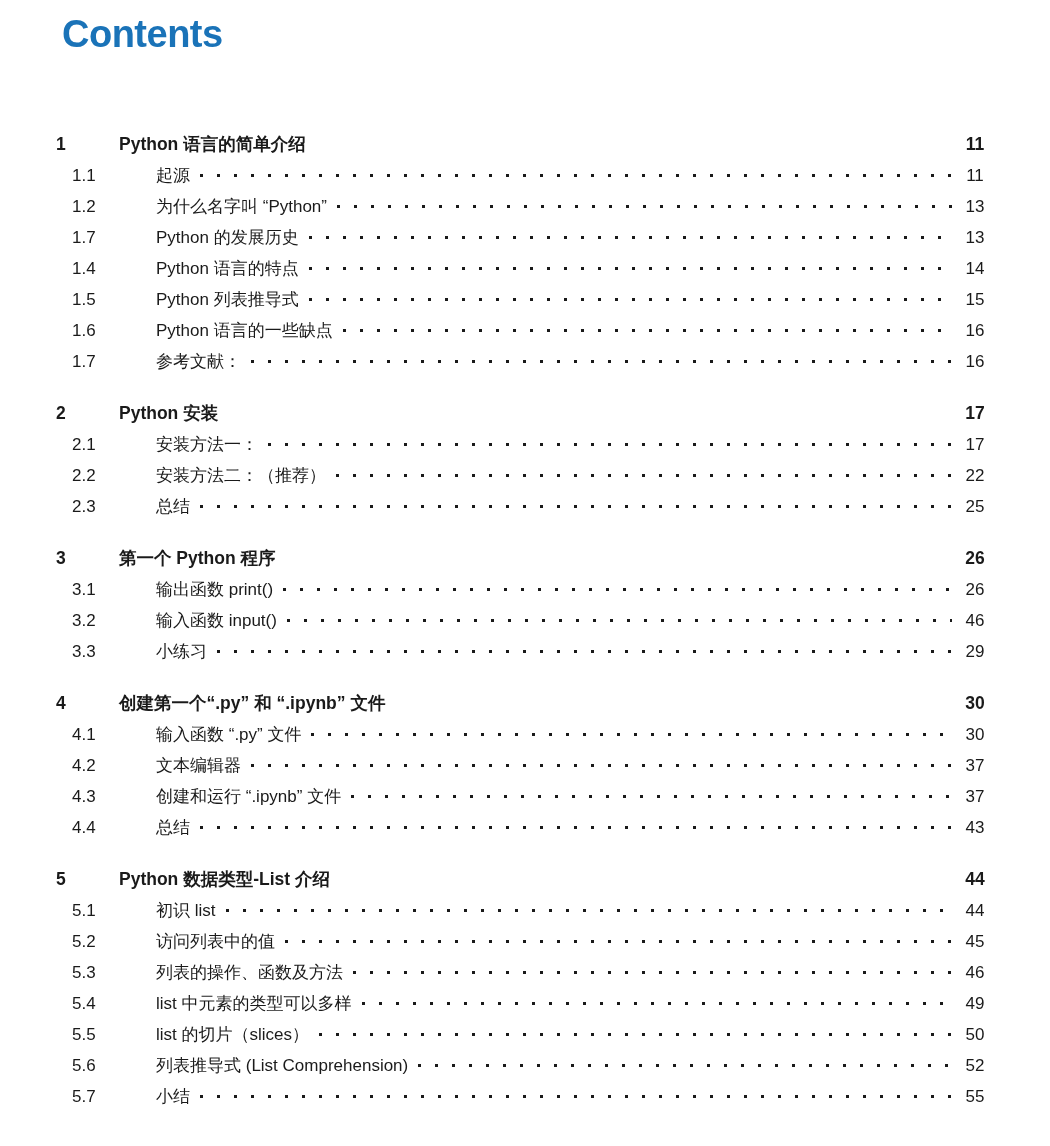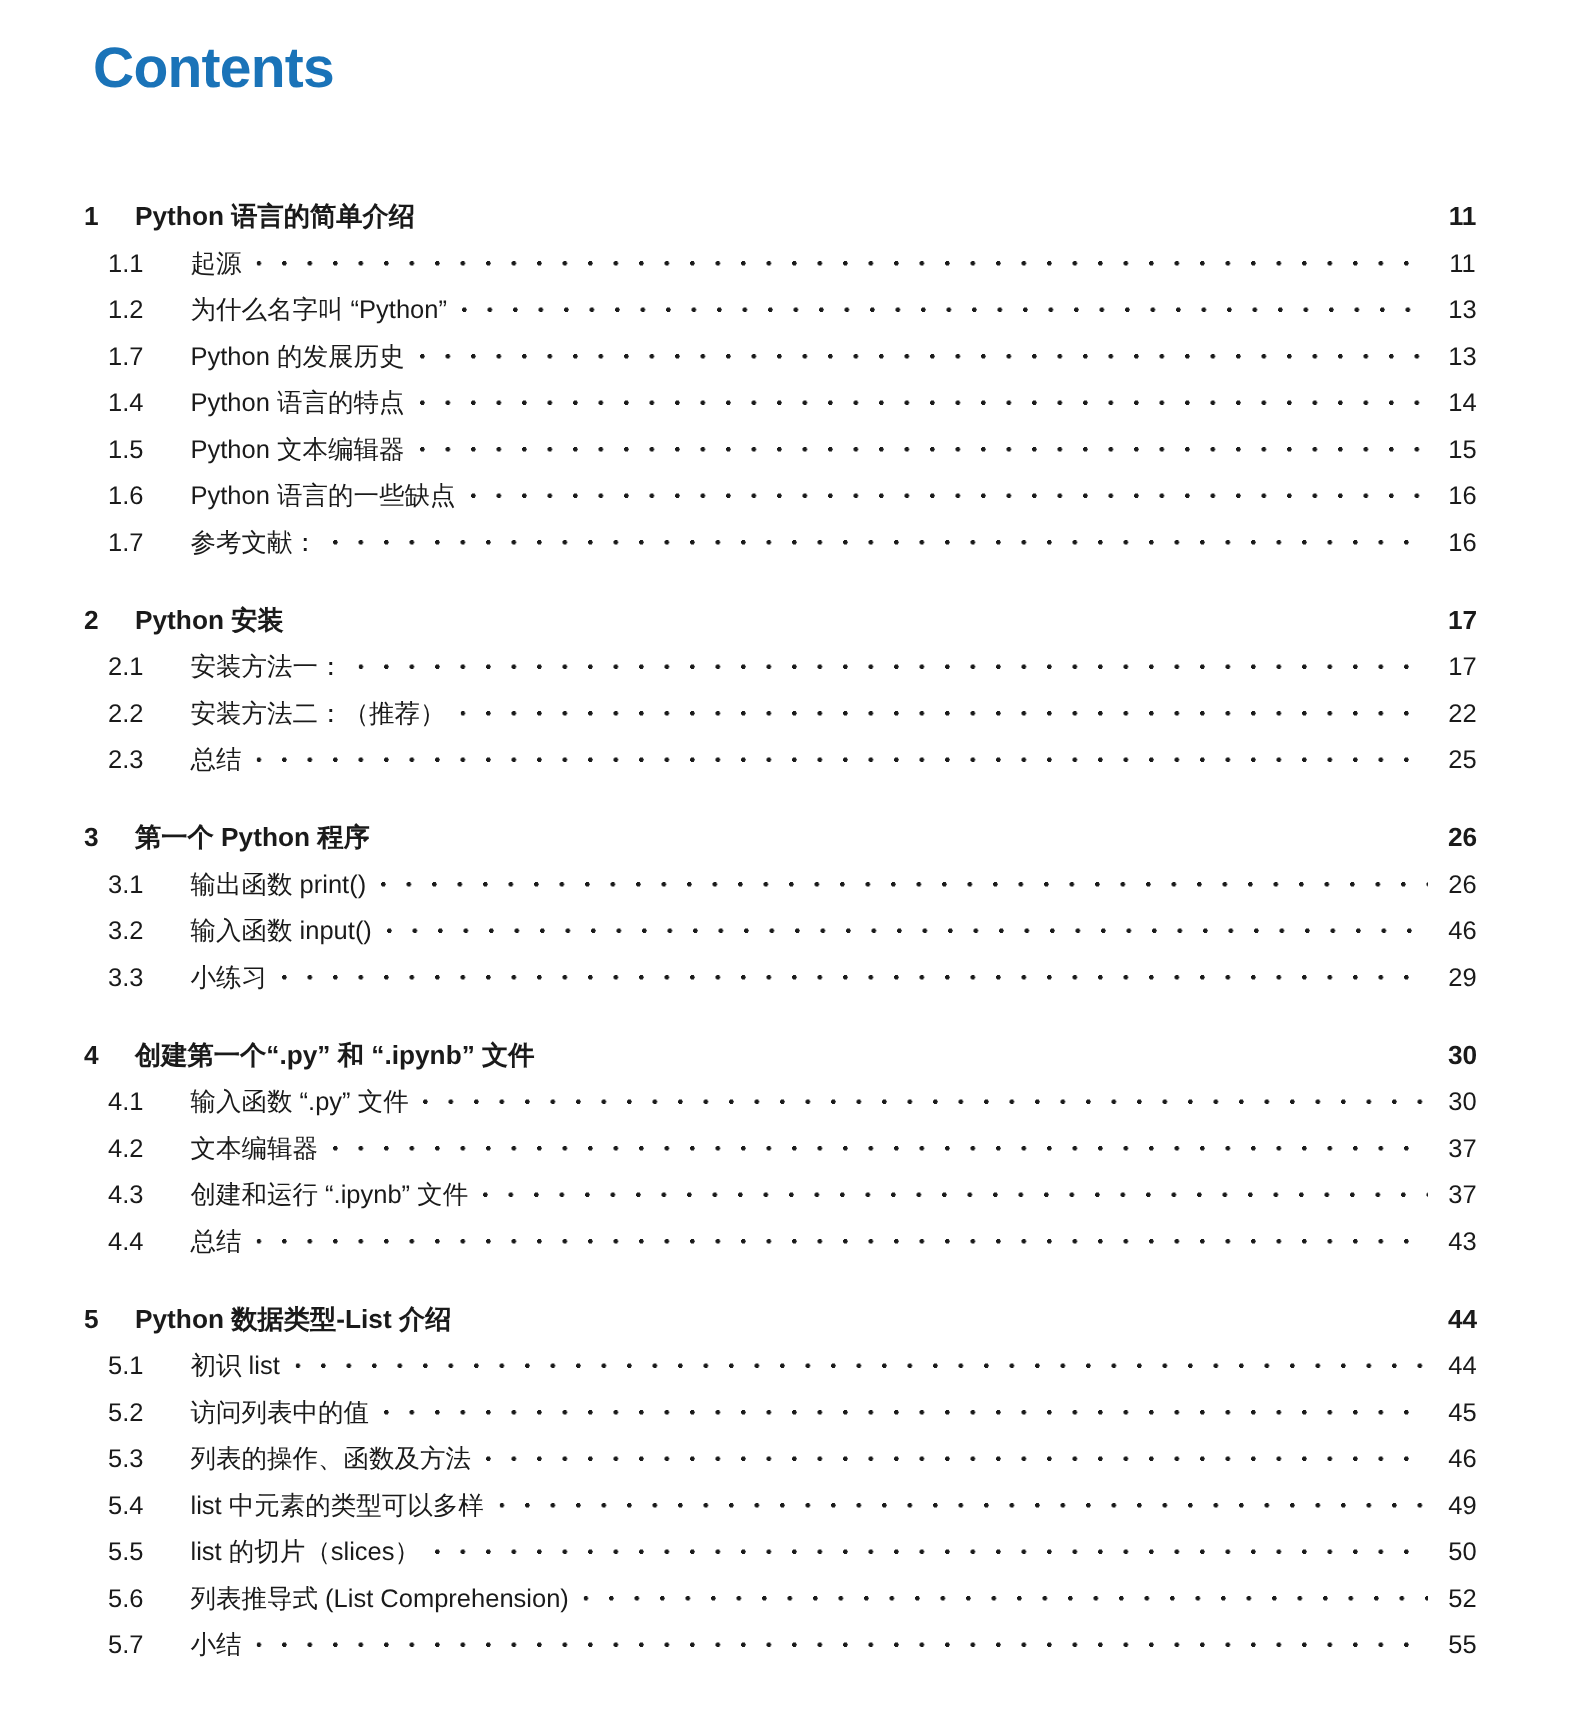--- a/index.html
+++ b/index.html
@@ -30,7 +30,6 @@
     letter-spacing: -0.5px;
     color: #1a73b8;
     line-height: 1.1;
-    margin-top: 12px;
   }
   .toc-body {
     position: absolute;

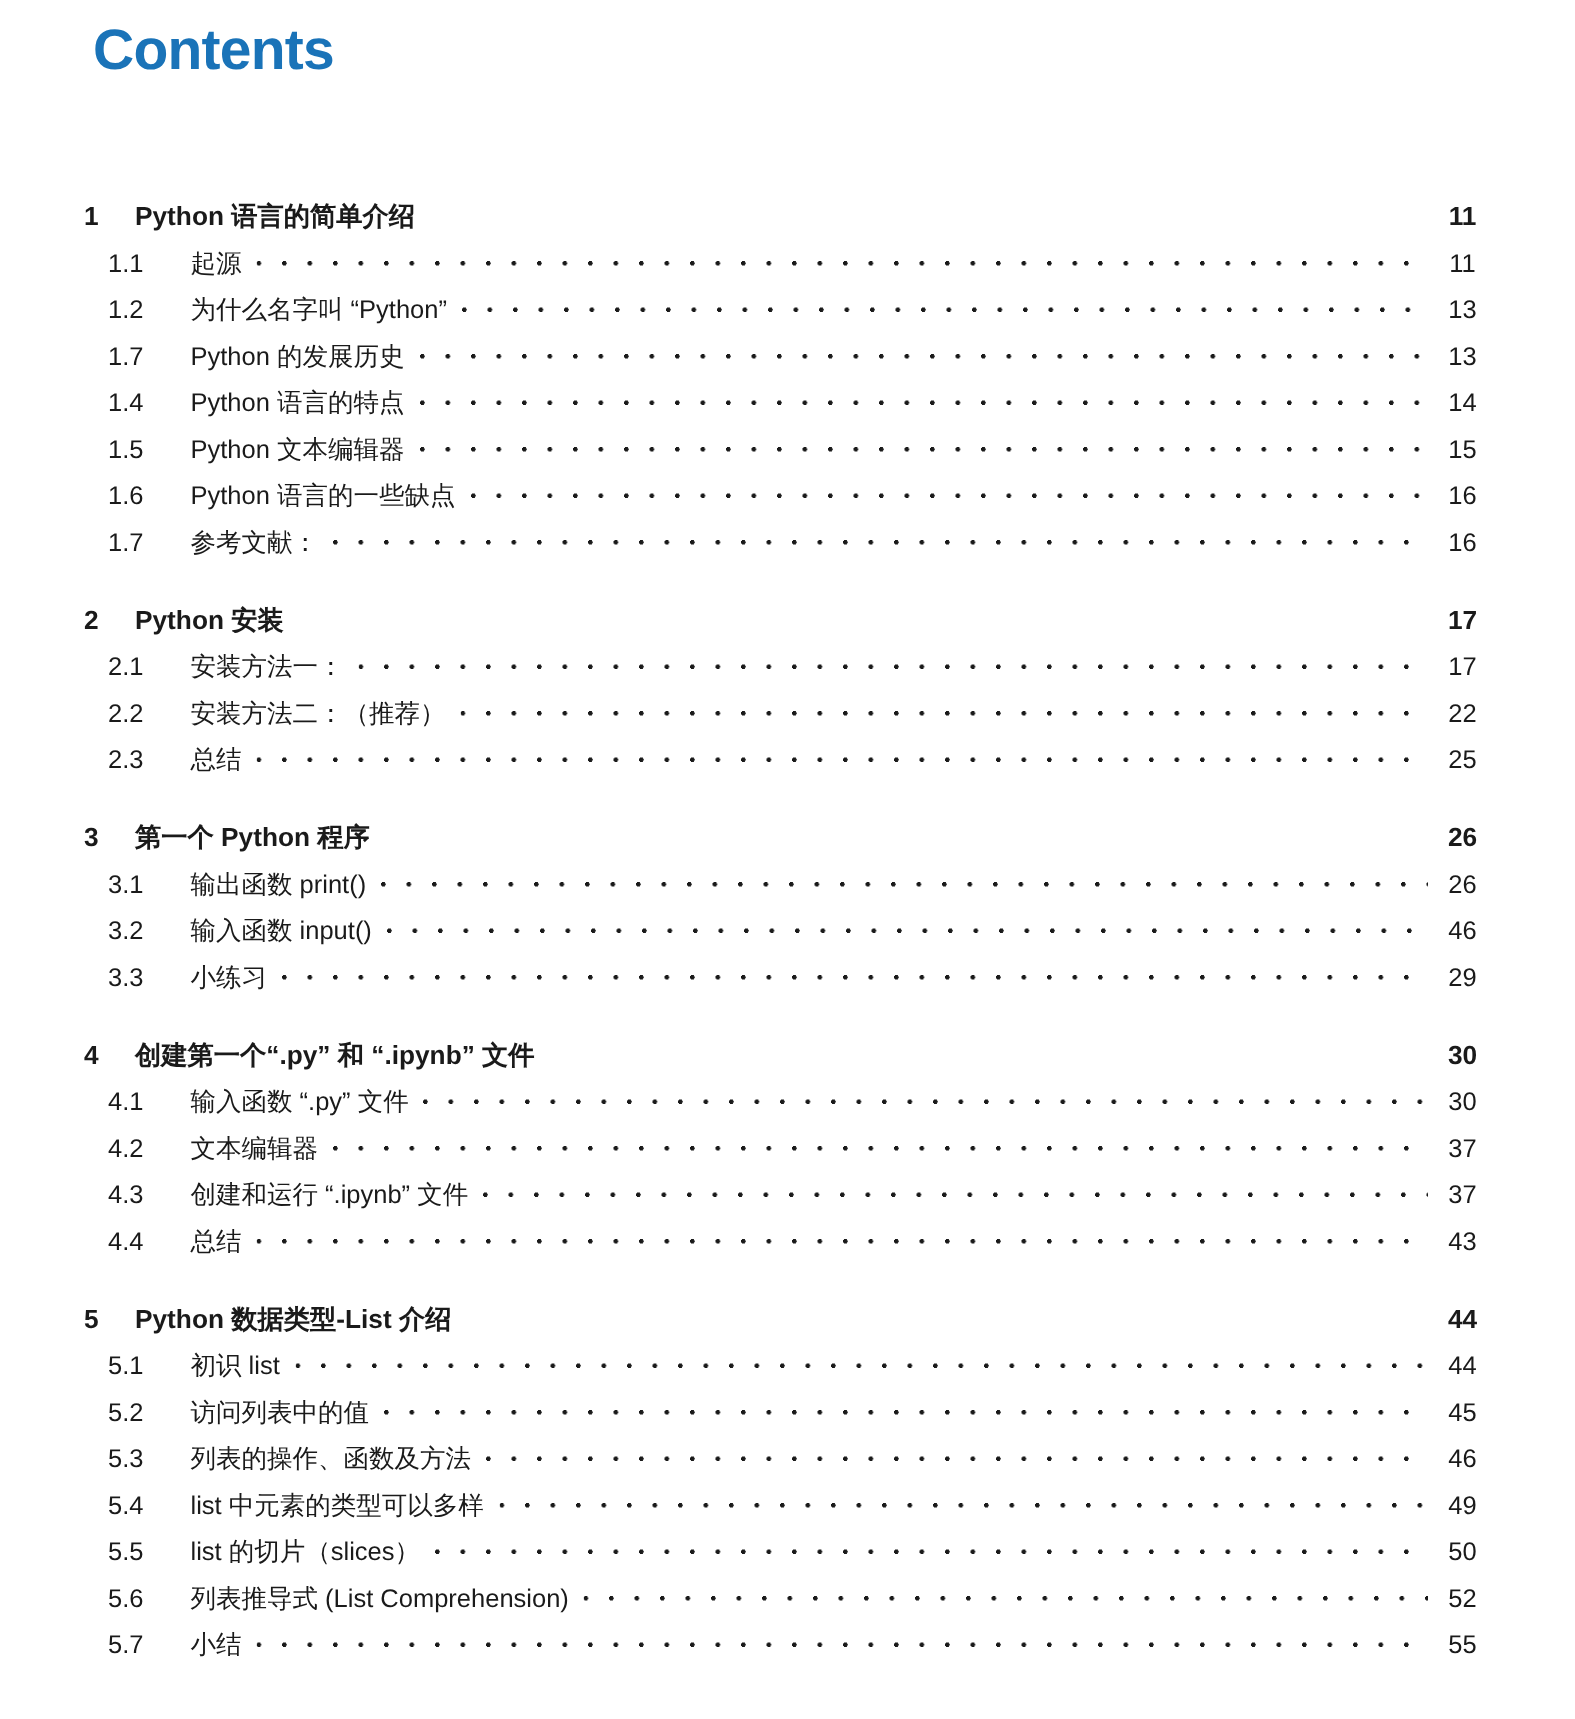--- a/index.html
+++ b/index.html
@@ -78,6 +78,7 @@
   .label {
     flex: 0 0 auto;
     white-space: nowrap;
+    margin-left: 29px;
   }
   .row.chapter .label {
     font-weight: bold;

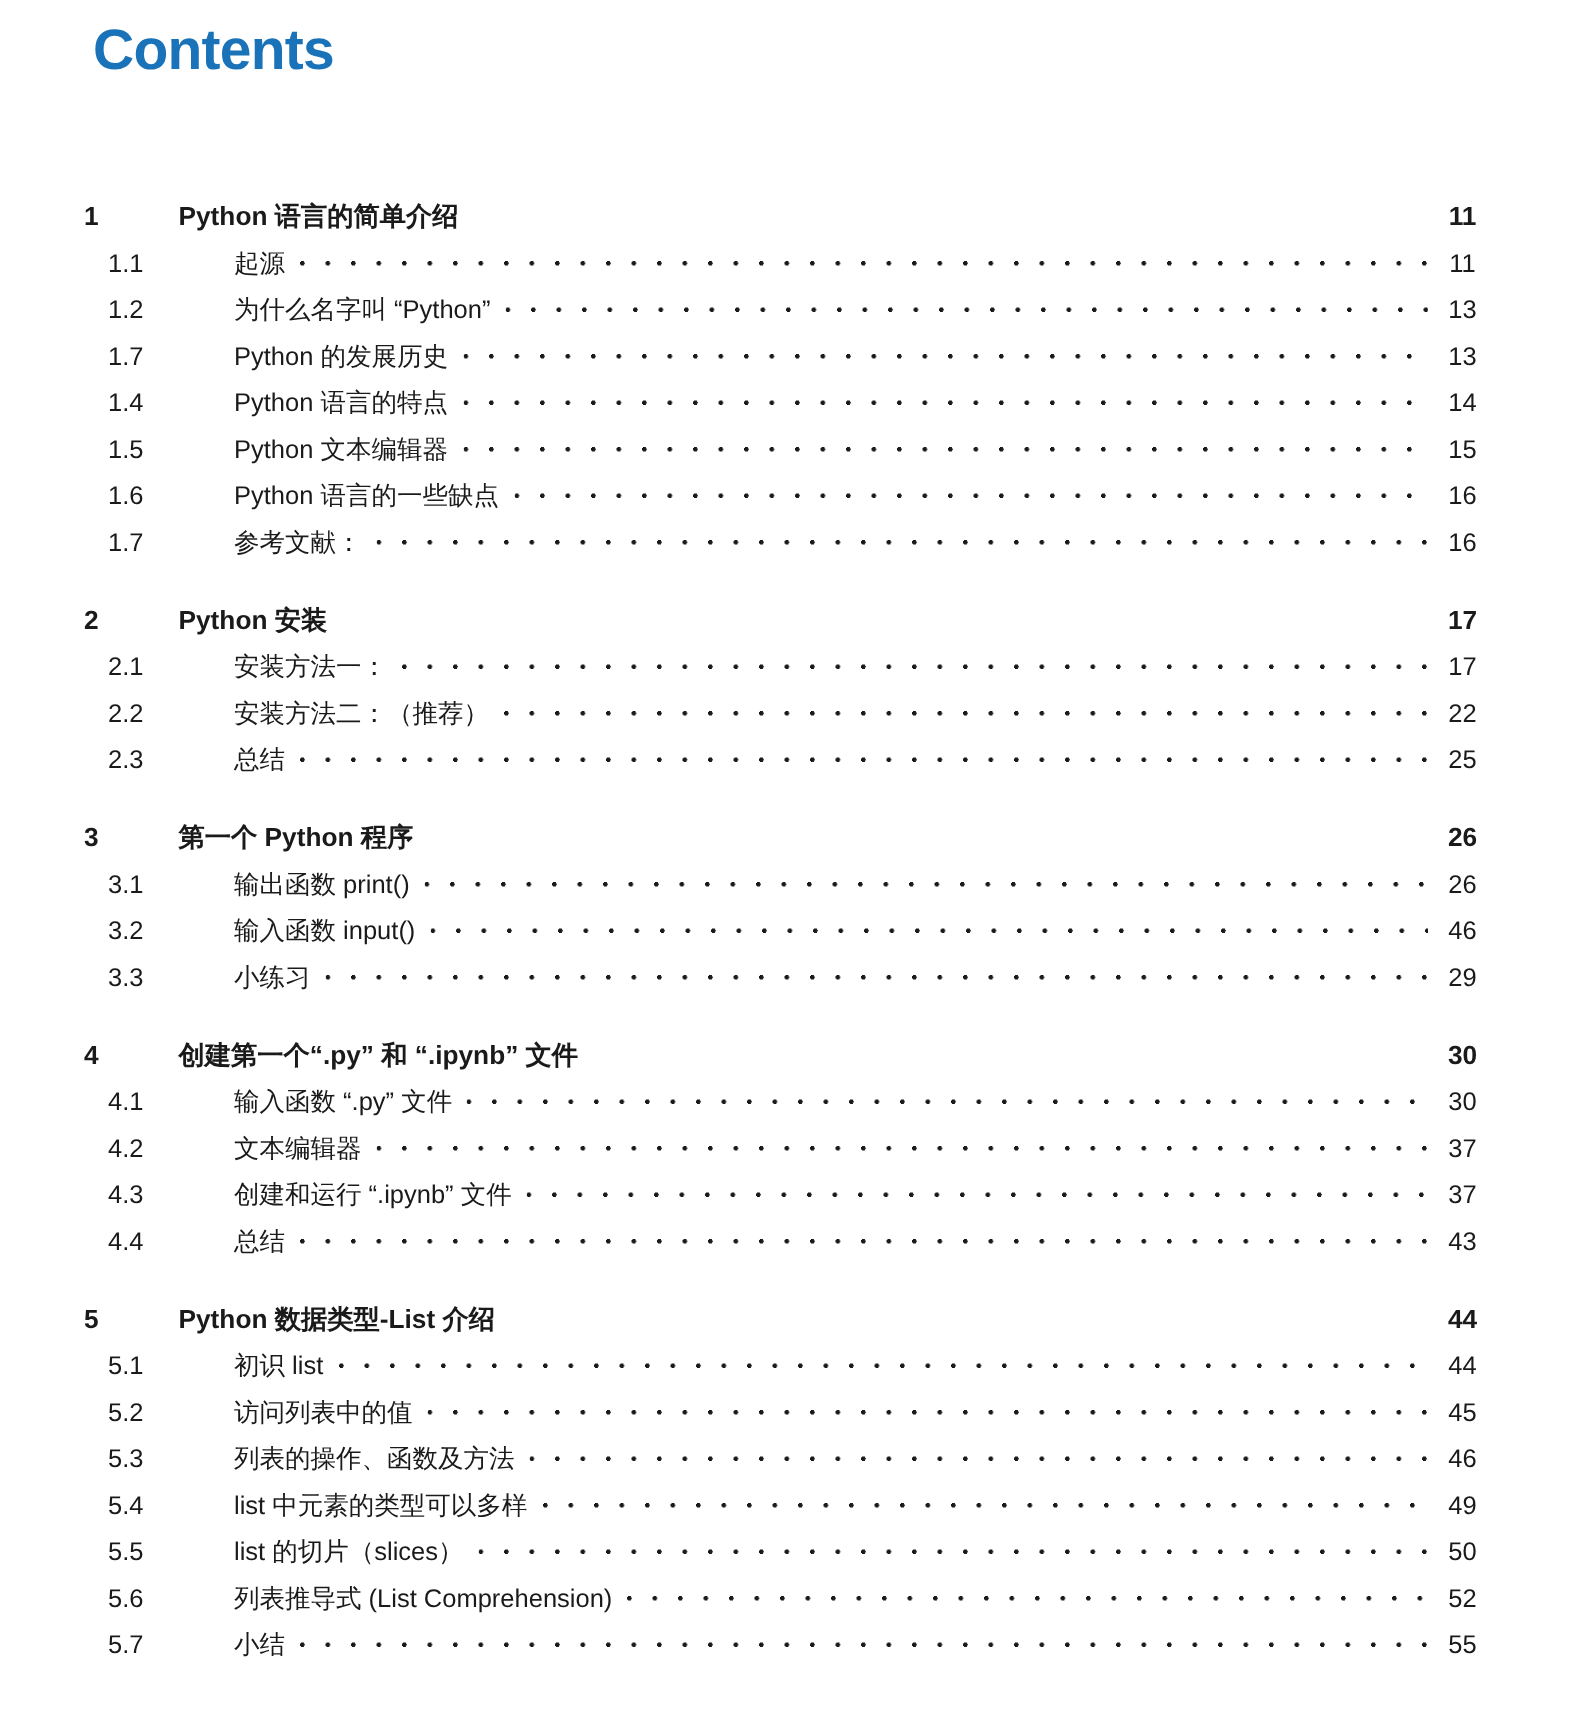--- a/index.html
+++ b/index.html
@@ -165,7 +165,7 @@
         </div>
         <div class="row section">
           <span class="num">1.5</span>
-          <span class="label">Python 文本编辑器</span>
+          <span class="label">Python 列表推导式</span>
           <span class="leader">
             <span class="leader-dots"></span>
           </span>

